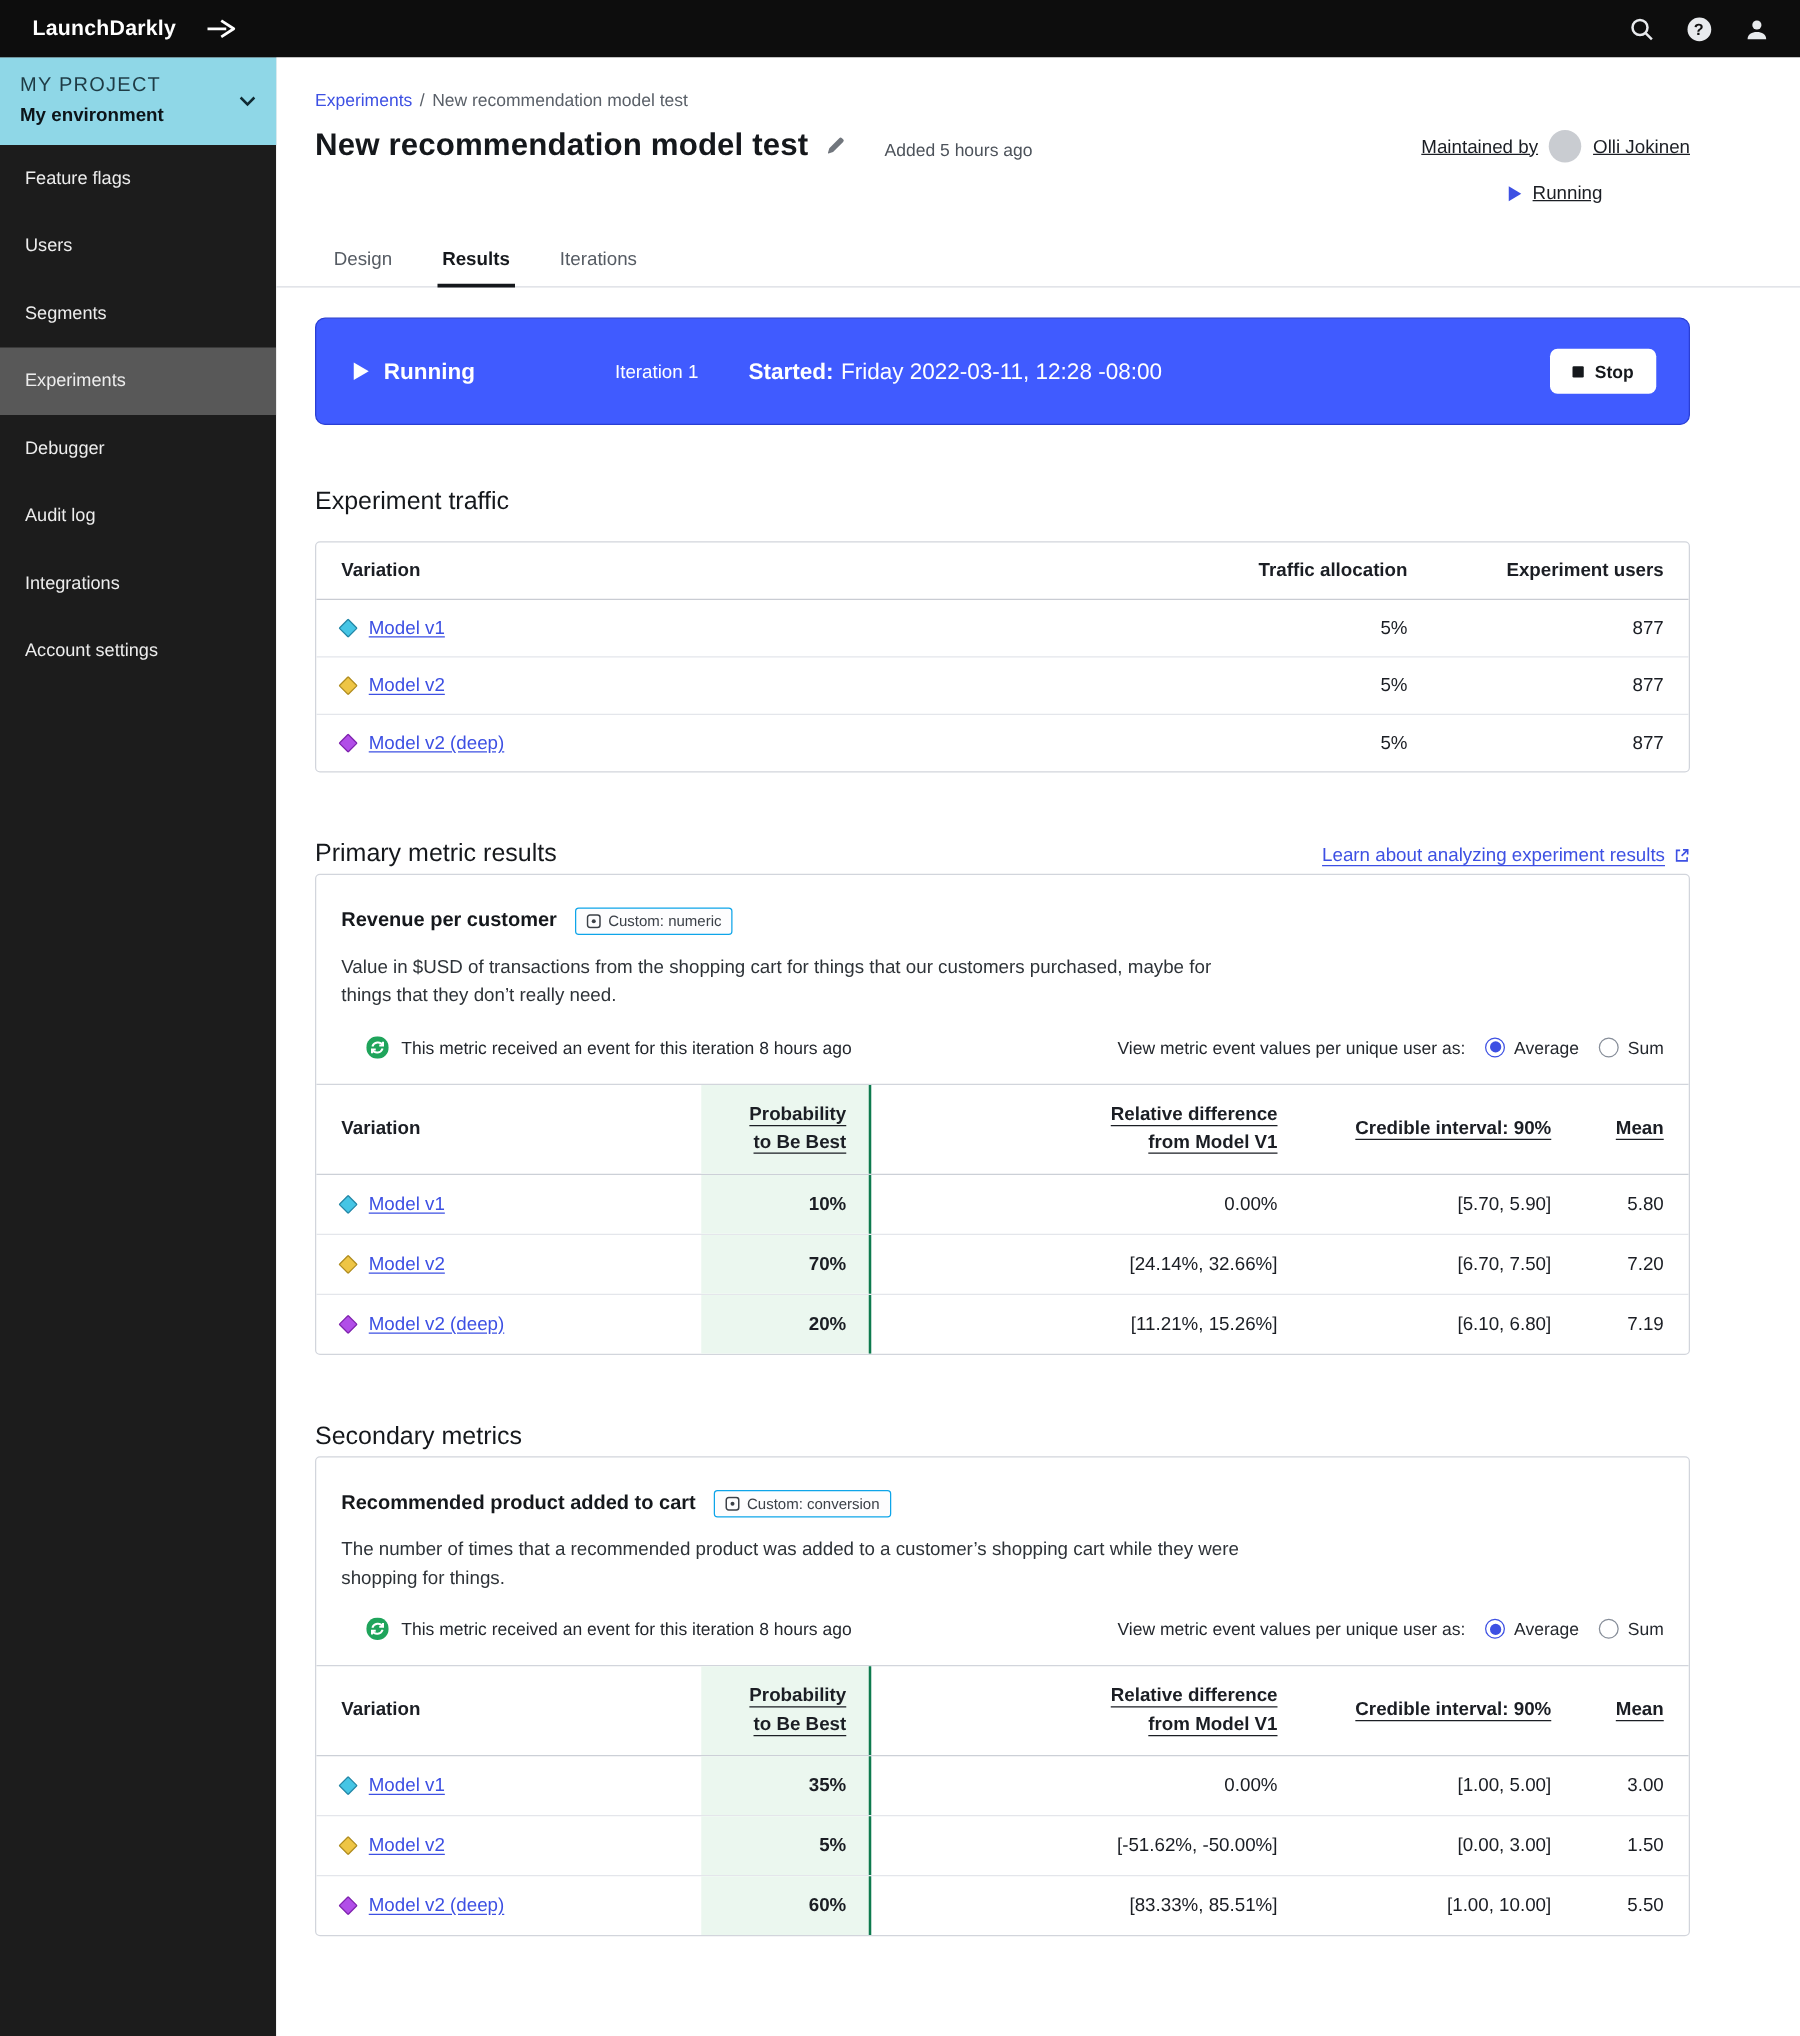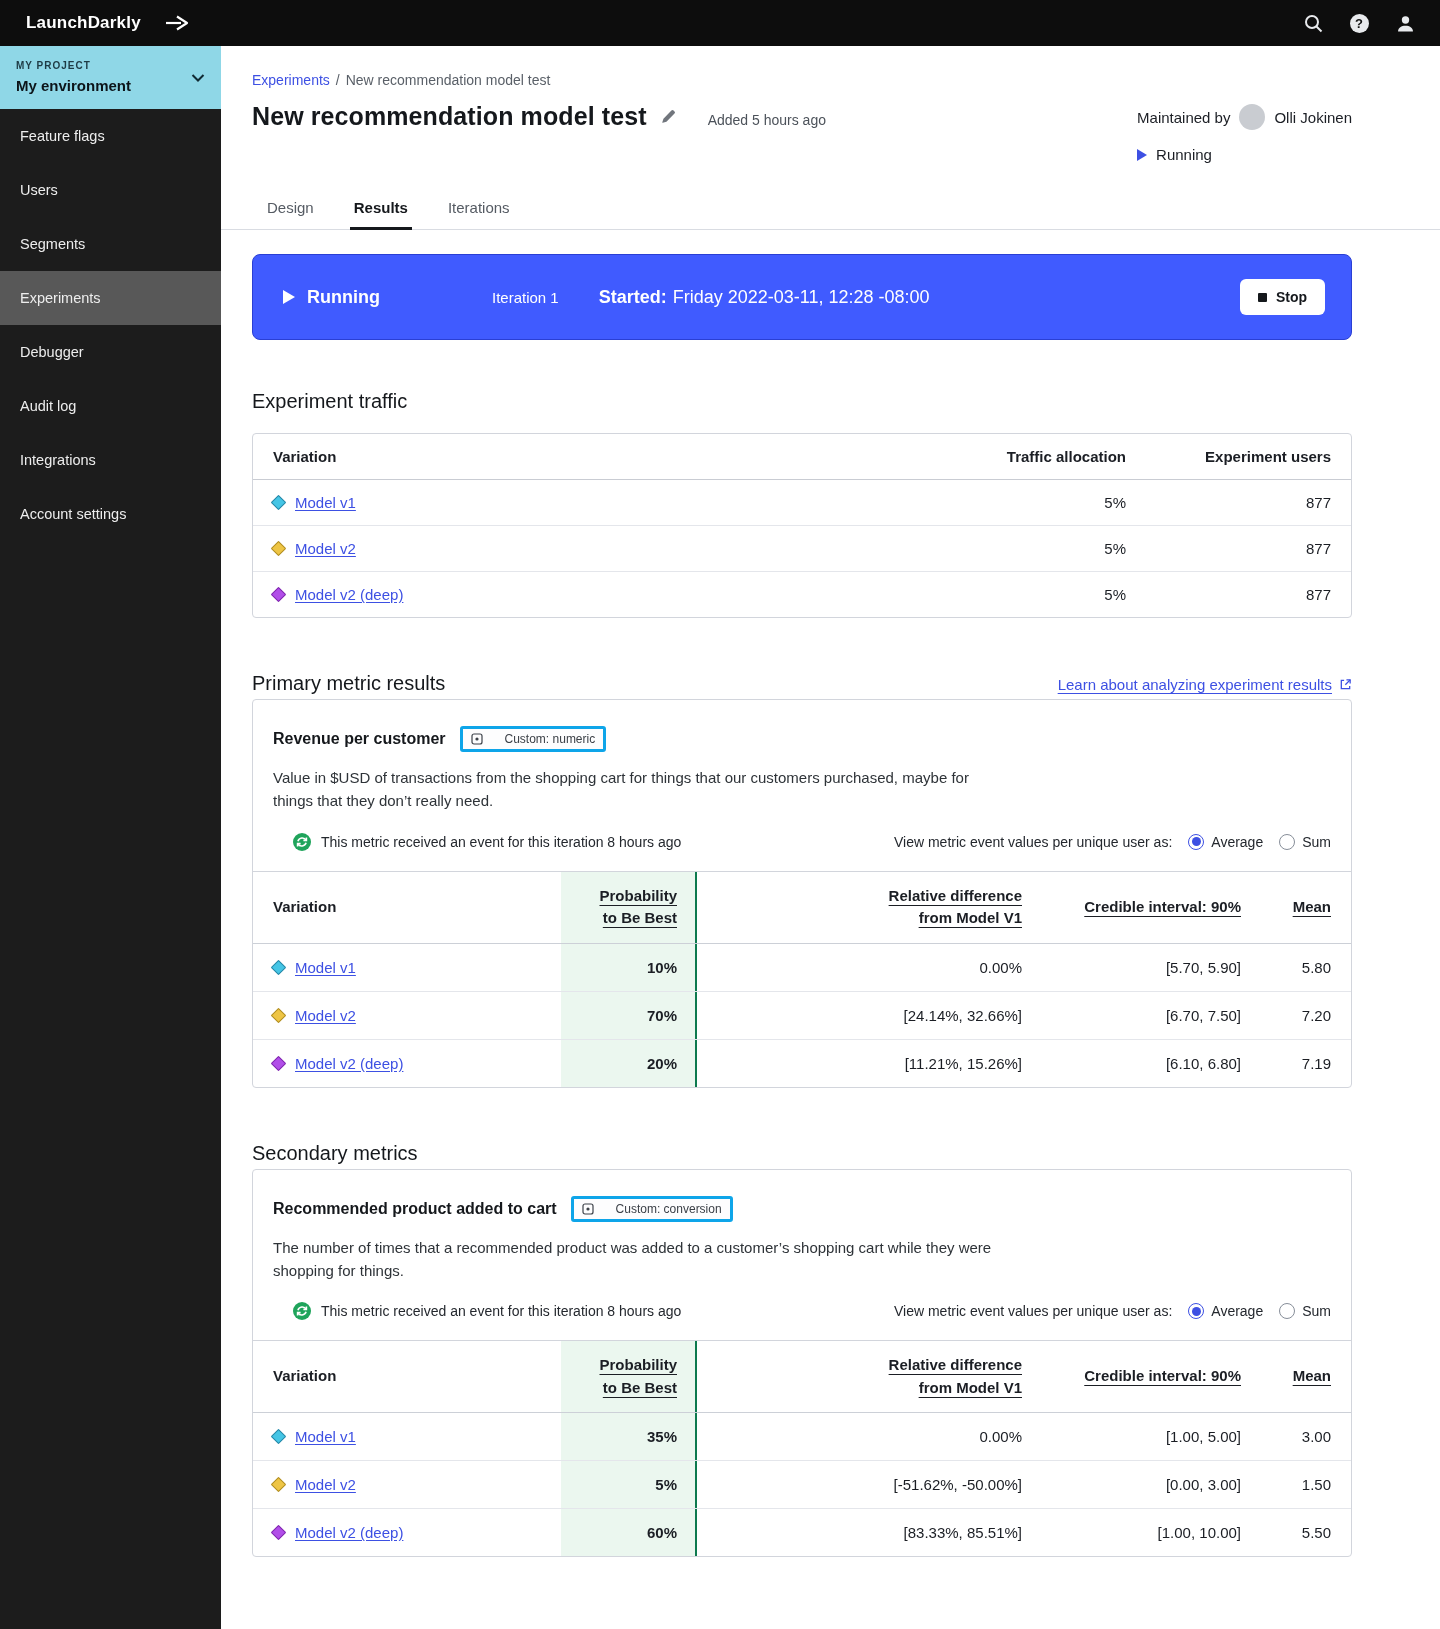--- a/index.html
+++ b/index.html
@@ -37,7 +37,7 @@
     position:relative;
     cursor:pointer;
   }
-  .env-switcher .proj-label { font-size:10px; font-weight:700; letter-spacing:1px; color:#1e3b45; display:block; }
+  .env-switcher .proj-label { font-size:16px; font-weight:400; letter-spacing:1px; color:#1e3b45; display:block; }
   .env-switcher .env-name { font-size:15px; font-weight:700; color:#0c1419; display:block; margin-top:6px; }
   .env-switcher .chev { position:absolute; right:16px; top:50%; transform:translateY(-50%); }
   .nav-item {

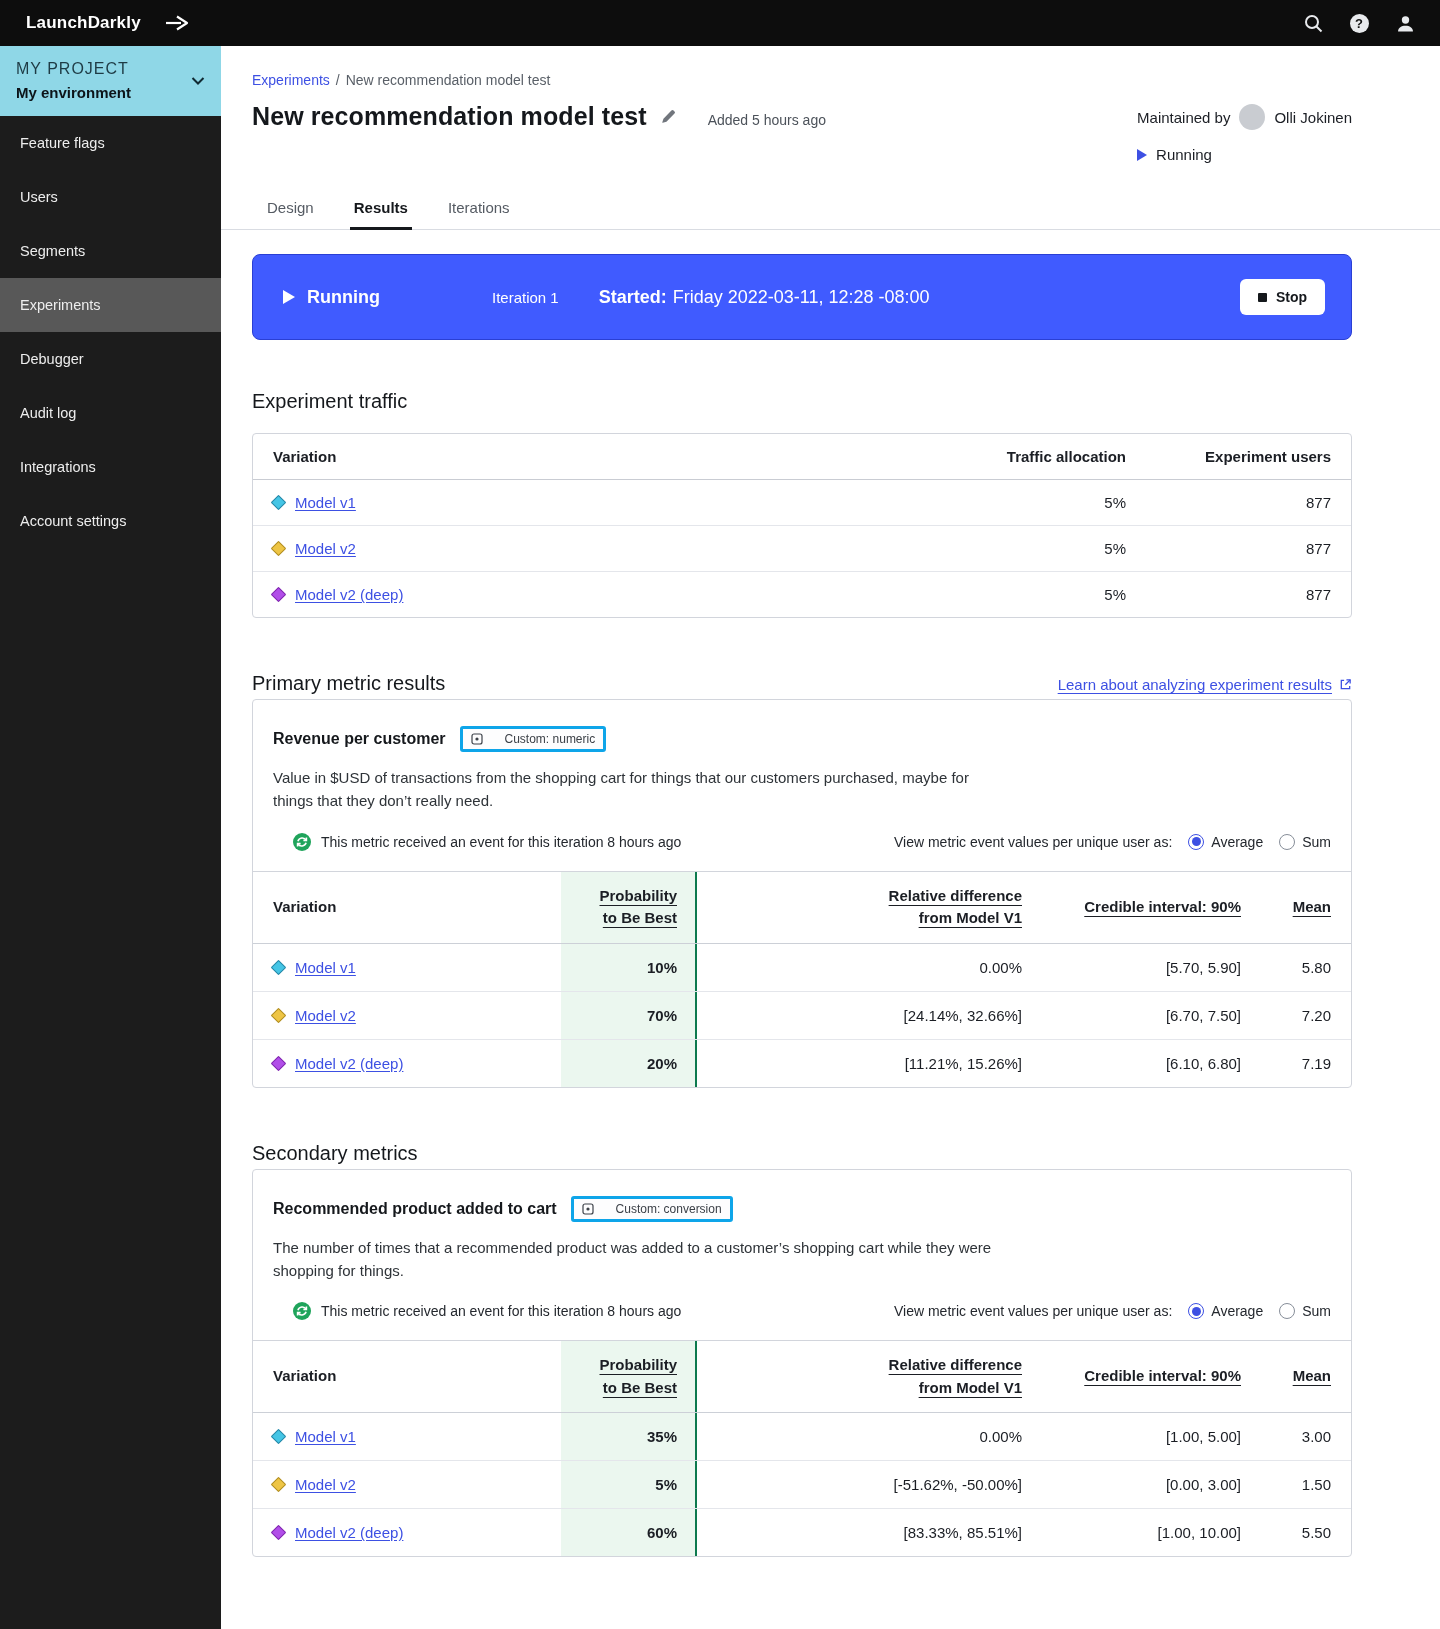--- a/index.html
+++ b/index.html
@@ -59,7 +59,7 @@
   .edit-icon { cursor:pointer; display:flex; align-items:center; }
   .added-text { font-size:14px; color:#4c525a; margin-left:18px; position:relative; top:3px; }
 
-  .header-right { display:flex; flex-direction:column; align-items:flex-start; gap:16px; padding-top:2px; }
+  .header-right { display:flex; flex-direction:column; align-items:center; gap:16px; padding-top:2px;text-decoration:underline; }
   .maintainer { display:flex; align-items:center; gap:9px; font-size:15px; color:#1b1e24; }
   .avatar { width:26px; height:26px; border-radius:50%; background:#c9ccd1; }
   .status-line { display:flex; align-items:center; gap:9px; font-size:15px; color:#1b1e24; }

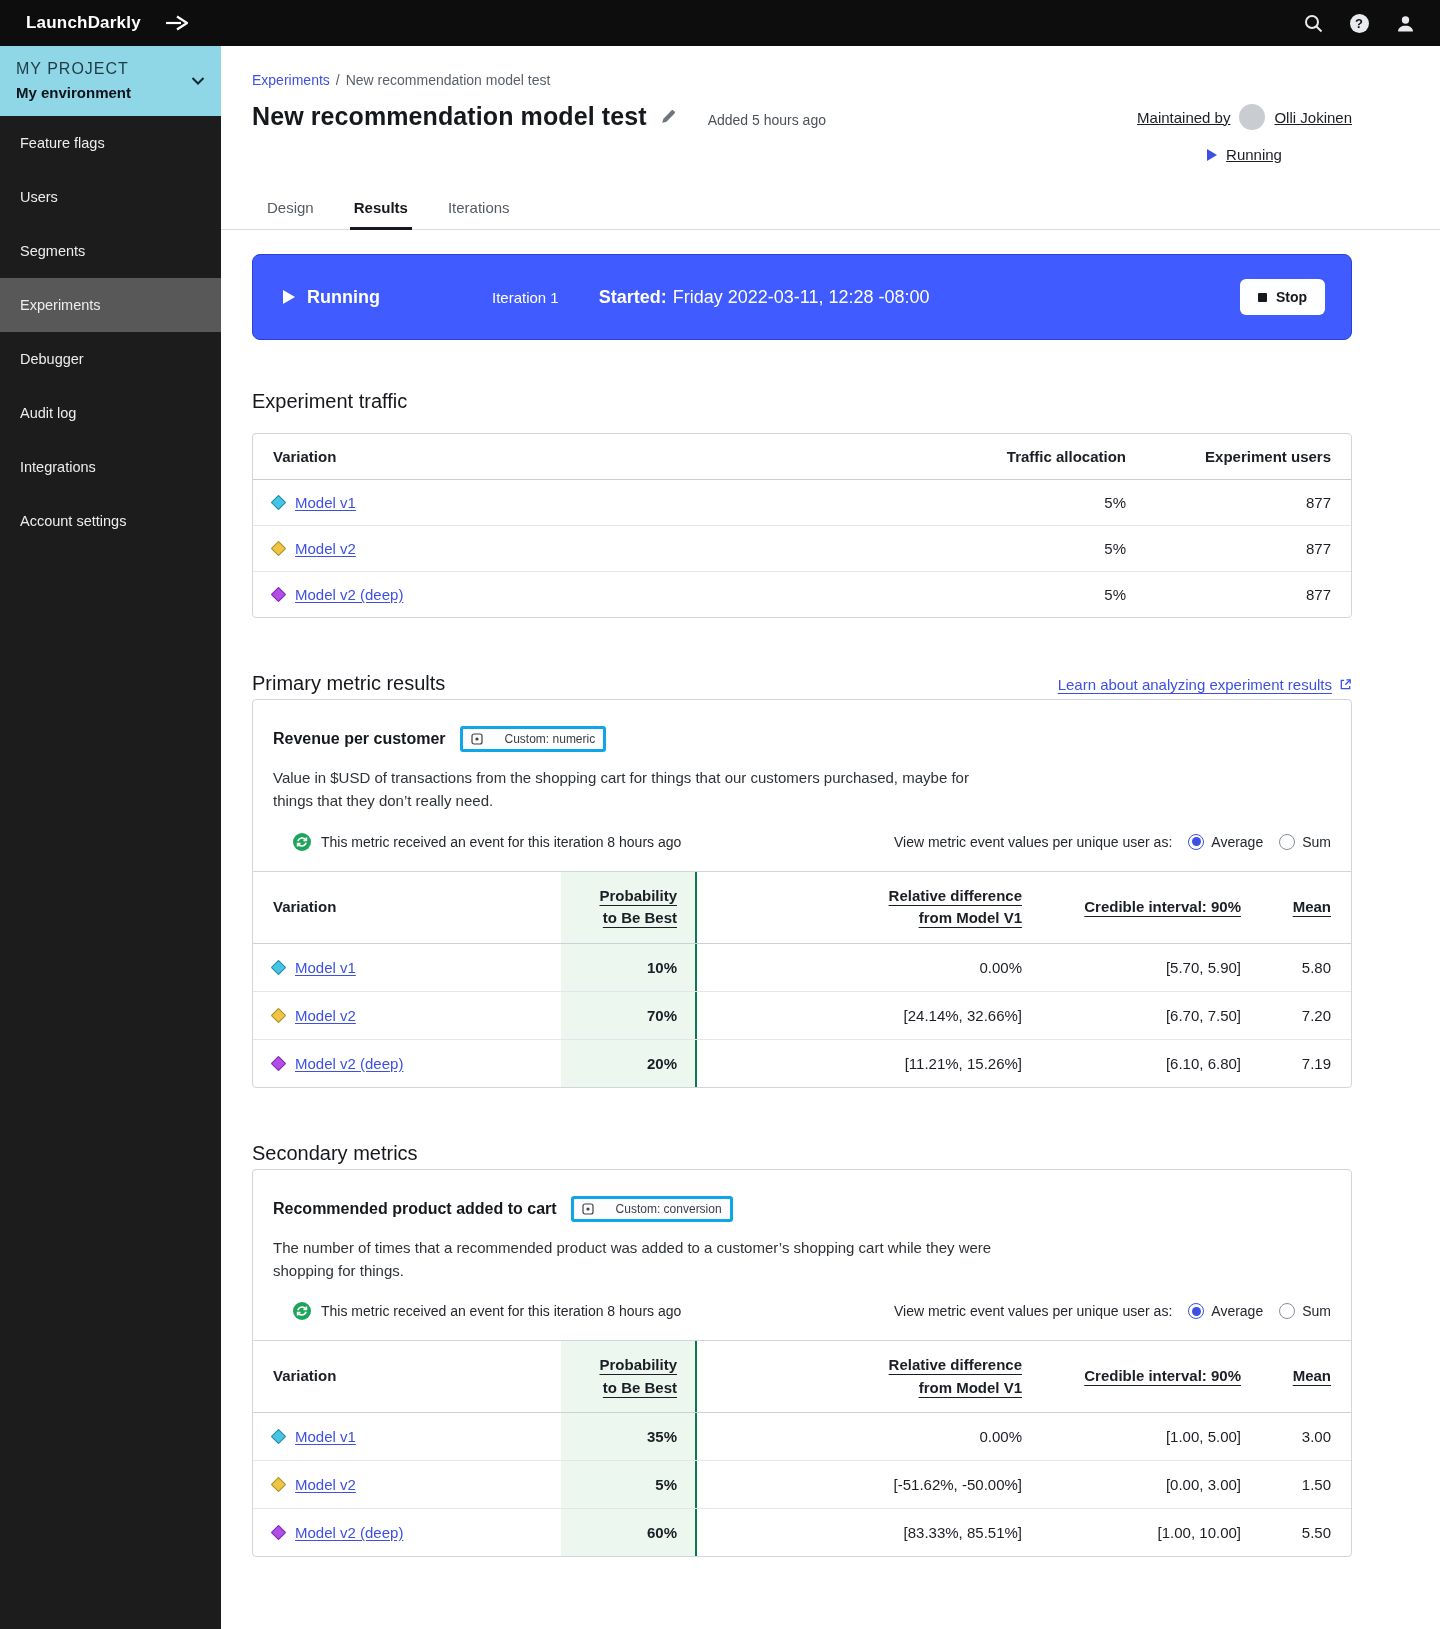--- a/index.html
+++ b/index.html
@@ -132,8 +132,8 @@
   .metric-title-row { display:flex; align-items:center; gap:14px; }
   .metric-name { font-size:16px; font-weight:700; color:#15181c; }
   .badge {
-    display:inline-flex; align-items:center; gap:22px;
-    border:3px solid #0ea5e9; border-radius:3px; background:#fdfdfe;
+    display:inline-flex; align-items:center; gap:6px;
+    border:1px solid #0ea5e9; border-radius:3px; background:#fdfdfe;
     padding:3px 8px; font-size:12px; color:#3c4148;
   }
   .metric-desc { margin-top:14px; font-size:15px; line-height:1.55; color:#2e3338; max-width:720px; }

